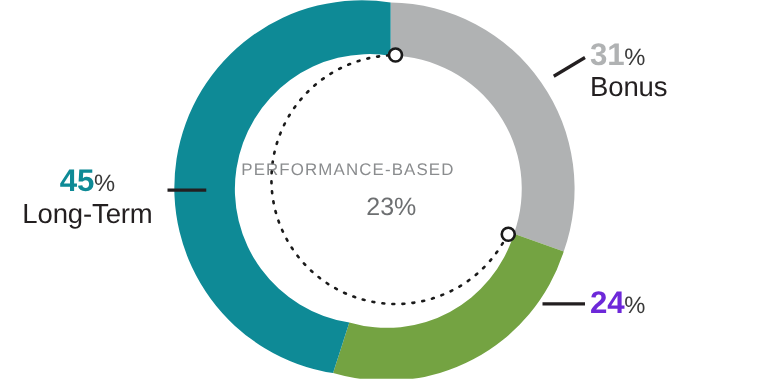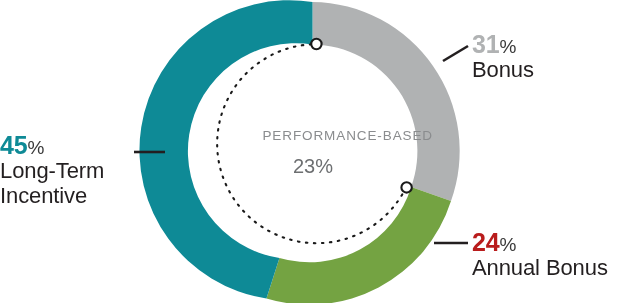--- a/index.html
+++ b/index.html
@@ -50,7 +50,7 @@
   #label-annual-bonus .pct{ color:#b91c1c; }
 
   
-  #label-lti{ left:0px; top:131px; width:140px; text-align:left; }
+  #label-lti{ left:0px; top:131px; width:140px; text-align:center; }
   #label-lti .pct{ color:#0e8a96; }
   #label-lti .lblname{ display:block; }
 

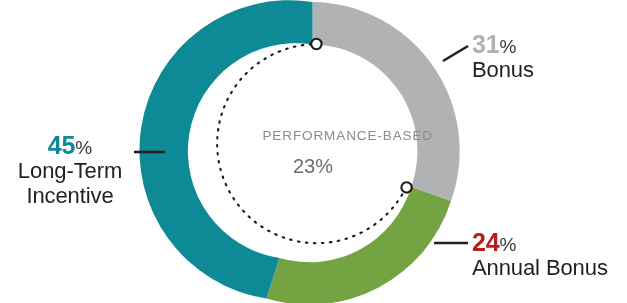--- a/index.html
+++ b/index.html
@@ -57,7 +57,7 @@
   .center-caption{
     position:absolute;
     left:193px; top:128px; width:240px;
-    text-align:right;
+    text-align:left;
     color:#8a8c8e;
     font-size:13.5px;
     letter-spacing:0.9px;

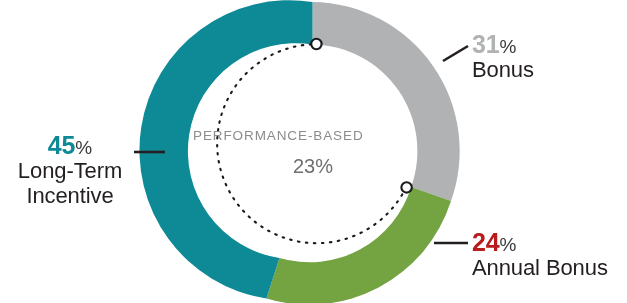--- a/index.html
+++ b/index.html
@@ -126,7 +126,6 @@
       <span class="pct">45</span><span class="pctsign">%</span>
     </div>
     <div class="lblname">Long-Term</div>
-    <div class="lblname">Incentive</div>
   </div>
 
   <div class="center-caption">PERFORMANCE-BASED</div>

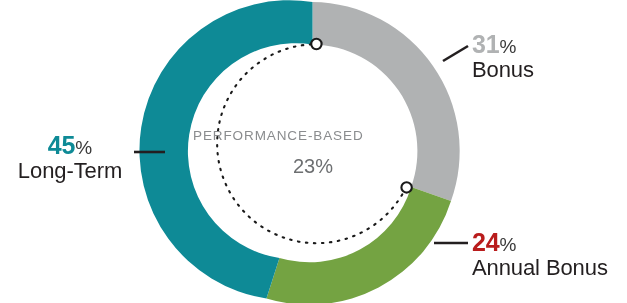--- a/index.html
+++ b/index.html
@@ -47,7 +47,7 @@
 
   
   #label-annual-bonus{ left:472px; top:228px; text-align:left; }
-  #label-annual-bonus .pct{ color:#b91c1c; }
+  #label-annual-bonus .pct{ color:#6d28d9; }
 
   
   #label-lti{ left:0px; top:131px; width:140px; text-align:center; }

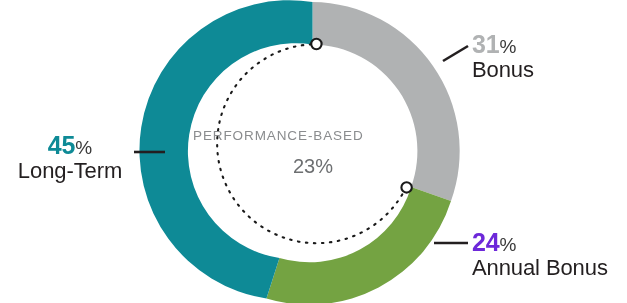--- a/index.html
+++ b/index.html
@@ -118,7 +118,6 @@
     <div>
       <span class="pct">24</span><span class="pctsign">%</span>
     </div>
-    <div class="lblname">Annual Bonus</div>
   </div>
 
   <div class="lbl" id="label-lti">

